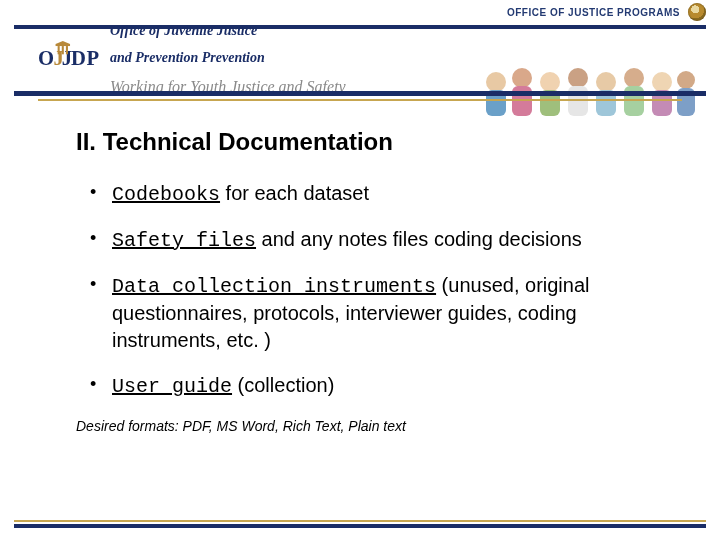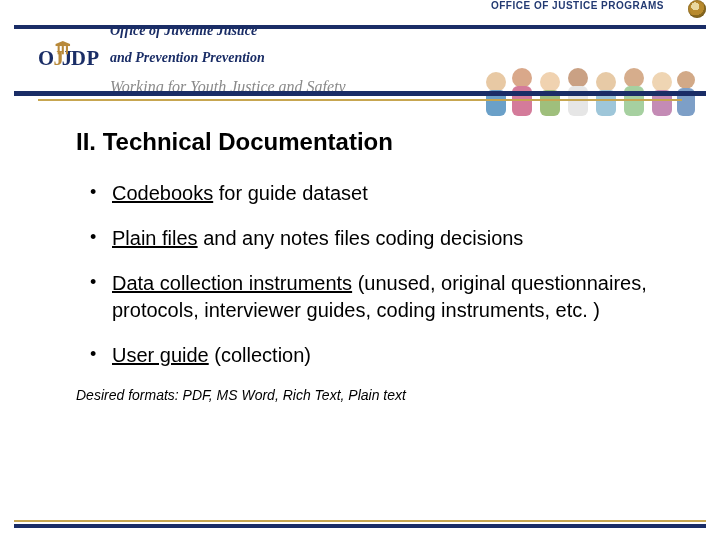--- a/index.html
+++ b/index.html
@@ -7,7 +7,7 @@
   .slide { width: 720px; height: 540px; position: relative; overflow: hidden; }
 
   
-  .top-right-bar { position: absolute; top: 0; left: 0; right: 0; height: 24px; display: flex; justify-content: flex-end; padding-right: 14px; gap: 24px; }
+  .top-right-bar { position: absolute; top: 0; left: 0; right: 0; height: 24px; display: flex; justify-content: flex-end; align-items: center; padding-right: 14px; gap: 8px; }
   .ojp-text { font-size: 10px; letter-spacing: 0.5px; color: #233a72; font-weight: 600; }
   .doj-seal { width: 18px; height: 18px; border-radius: 50%; background: radial-gradient(circle at 40% 35%, #e9d8a0 0 4px, #b88a2e 4px 9px, #8a6a20 9px); box-shadow: inset 0 0 2px #5a4410; }
 

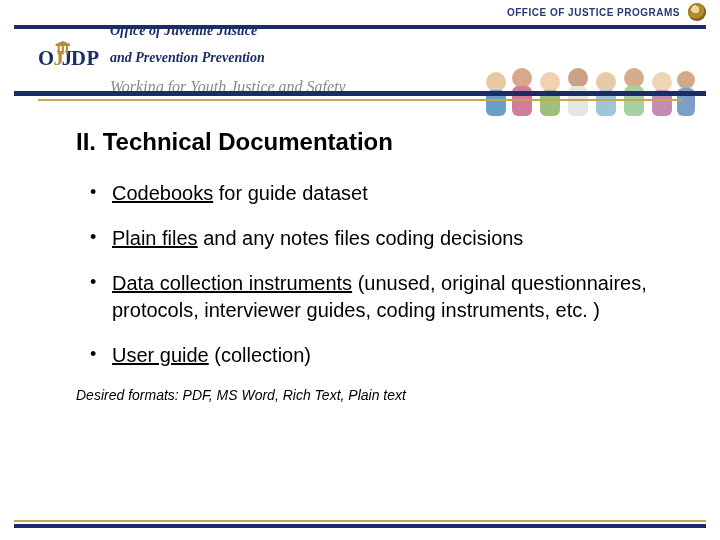--- a/index.html
+++ b/index.html
@@ -34,7 +34,7 @@
   ul.bullets { list-style: none; }
   ul.bullets > li { position: relative; padding-left: 36px; font-size: 20px; line-height: 1.35; margin-bottom: 18px; }
   ul.bullets > li::before { content: "•"; position: absolute; left: 14px; top: 0; font-size: 18px; }
-  .u { text-decoration: underline; }
+  .u { text-decoration: underline; font-family: Liberation Mono, monospace; }
   .formats { font-size: 14px; font-style: italic; margin-top: 10px; }
 
   

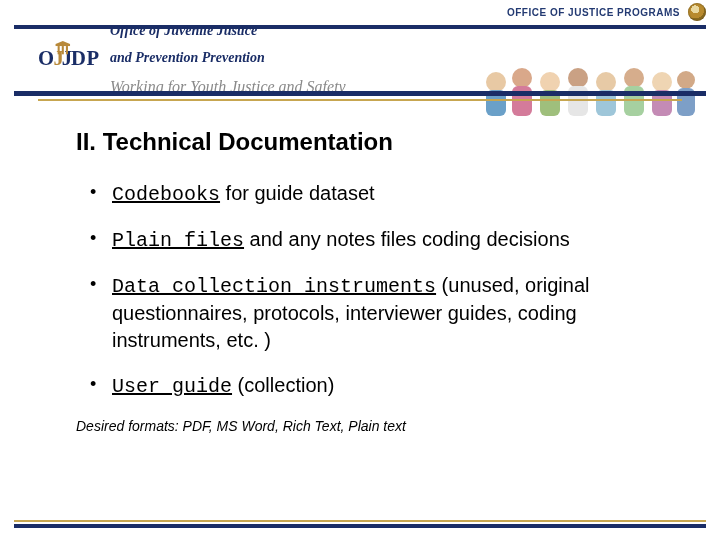--- a/index.html
+++ b/index.html
@@ -106,7 +106,7 @@
   <div class="body">
     <h2 class="title">II. Technical Documentation</h2>
     <ul class="bullets">
-      <li><span class="u">Codebooks</span><span> for guide dataset</span></li>
+      <li><span class="u">Codebooks</span><span> for each dataset</span></li>
       <li><span class="u">Plain files</span><span> and any notes files coding decisions</span></li>
       <li><span class="u">Data collection instruments</span><span> (unused, original questionnaires, protocols, interviewer guides, coding instruments, etc. )</span></li>
       <li><span class="u">User guide</span><span> (collection)</span></li>

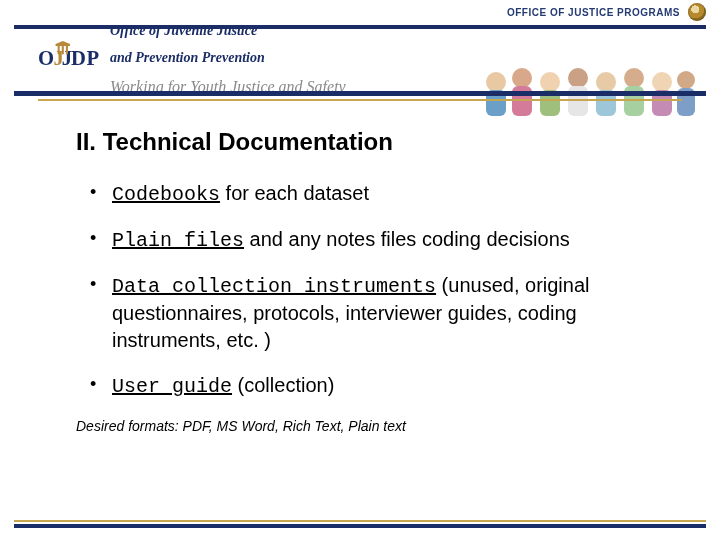--- a/index.html
+++ b/index.html
@@ -107,7 +107,7 @@
     <h2 class="title">II. Technical Documentation</h2>
     <ul class="bullets">
       <li><span class="u">Codebooks</span><span> for each dataset</span></li>
-      <li><span class="u">Plain files</span><span> and any notes files coding decisions</span></li>
+      <li><span class="u">Safety files</span><span> and any notes files coding decisions</span></li>
       <li><span class="u">Data collection instruments</span><span> (unused, original questionnaires, protocols, interviewer guides, coding instruments, etc. )</span></li>
       <li><span class="u">User guide</span><span> (collection)</span></li>
     </ul>

